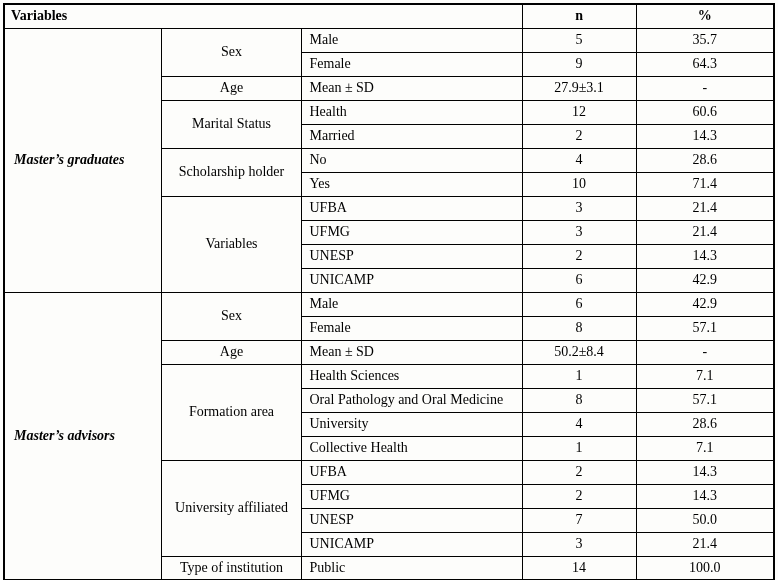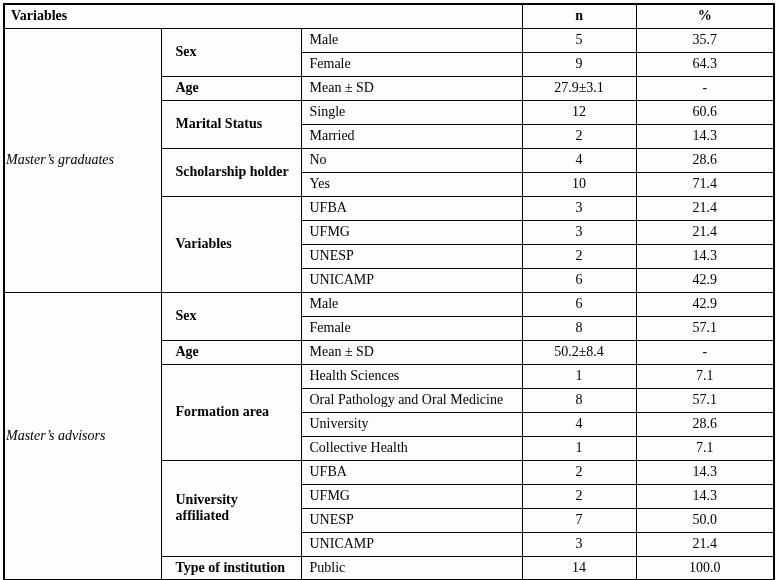--- a/index.html
+++ b/index.html
@@ -48,9 +48,8 @@
     padding-left: 1px;
   }
   td.variable-cell {
-    text-align: left;
-    padding-left: 14px;
-    font-weight: bold;
+    text-align: center;
+    padding-left: 7px;
   }
   td.category-cell {
     text-align: left;

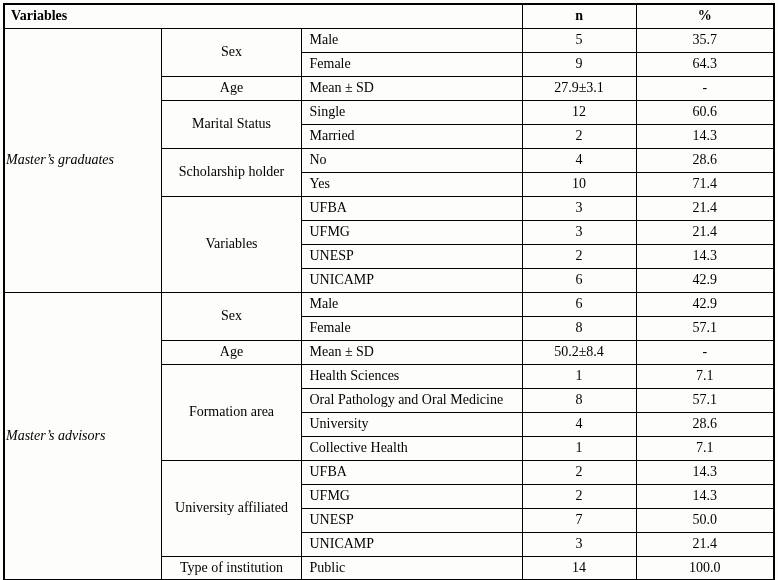--- a/index.html
+++ b/index.html
@@ -105,7 +105,7 @@
         </tr>
         <tr>
           <td class="variable-cell" rowspan="2">Marital Status</td>
-          <td class="category-cell">Single</td>
+          <td class="category-cell">Health</td>
           <td class="num-cell">12</td>
           <td class="num-cell">60.6</td>
         </tr>

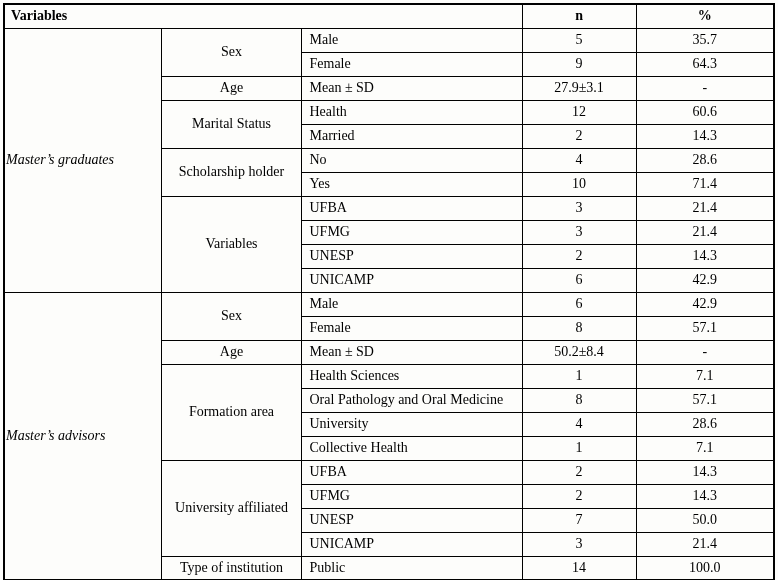--- a/index.html
+++ b/index.html
@@ -42,10 +42,10 @@
     text-align: center;
   }
   td.group-cell {
-    font-weight: normal;
+    font-weight: bold;
     font-style: italic;
     text-align: left;
-    padding-left: 1px;
+    padding-left: 9px;
   }
   td.variable-cell {
     text-align: center;

